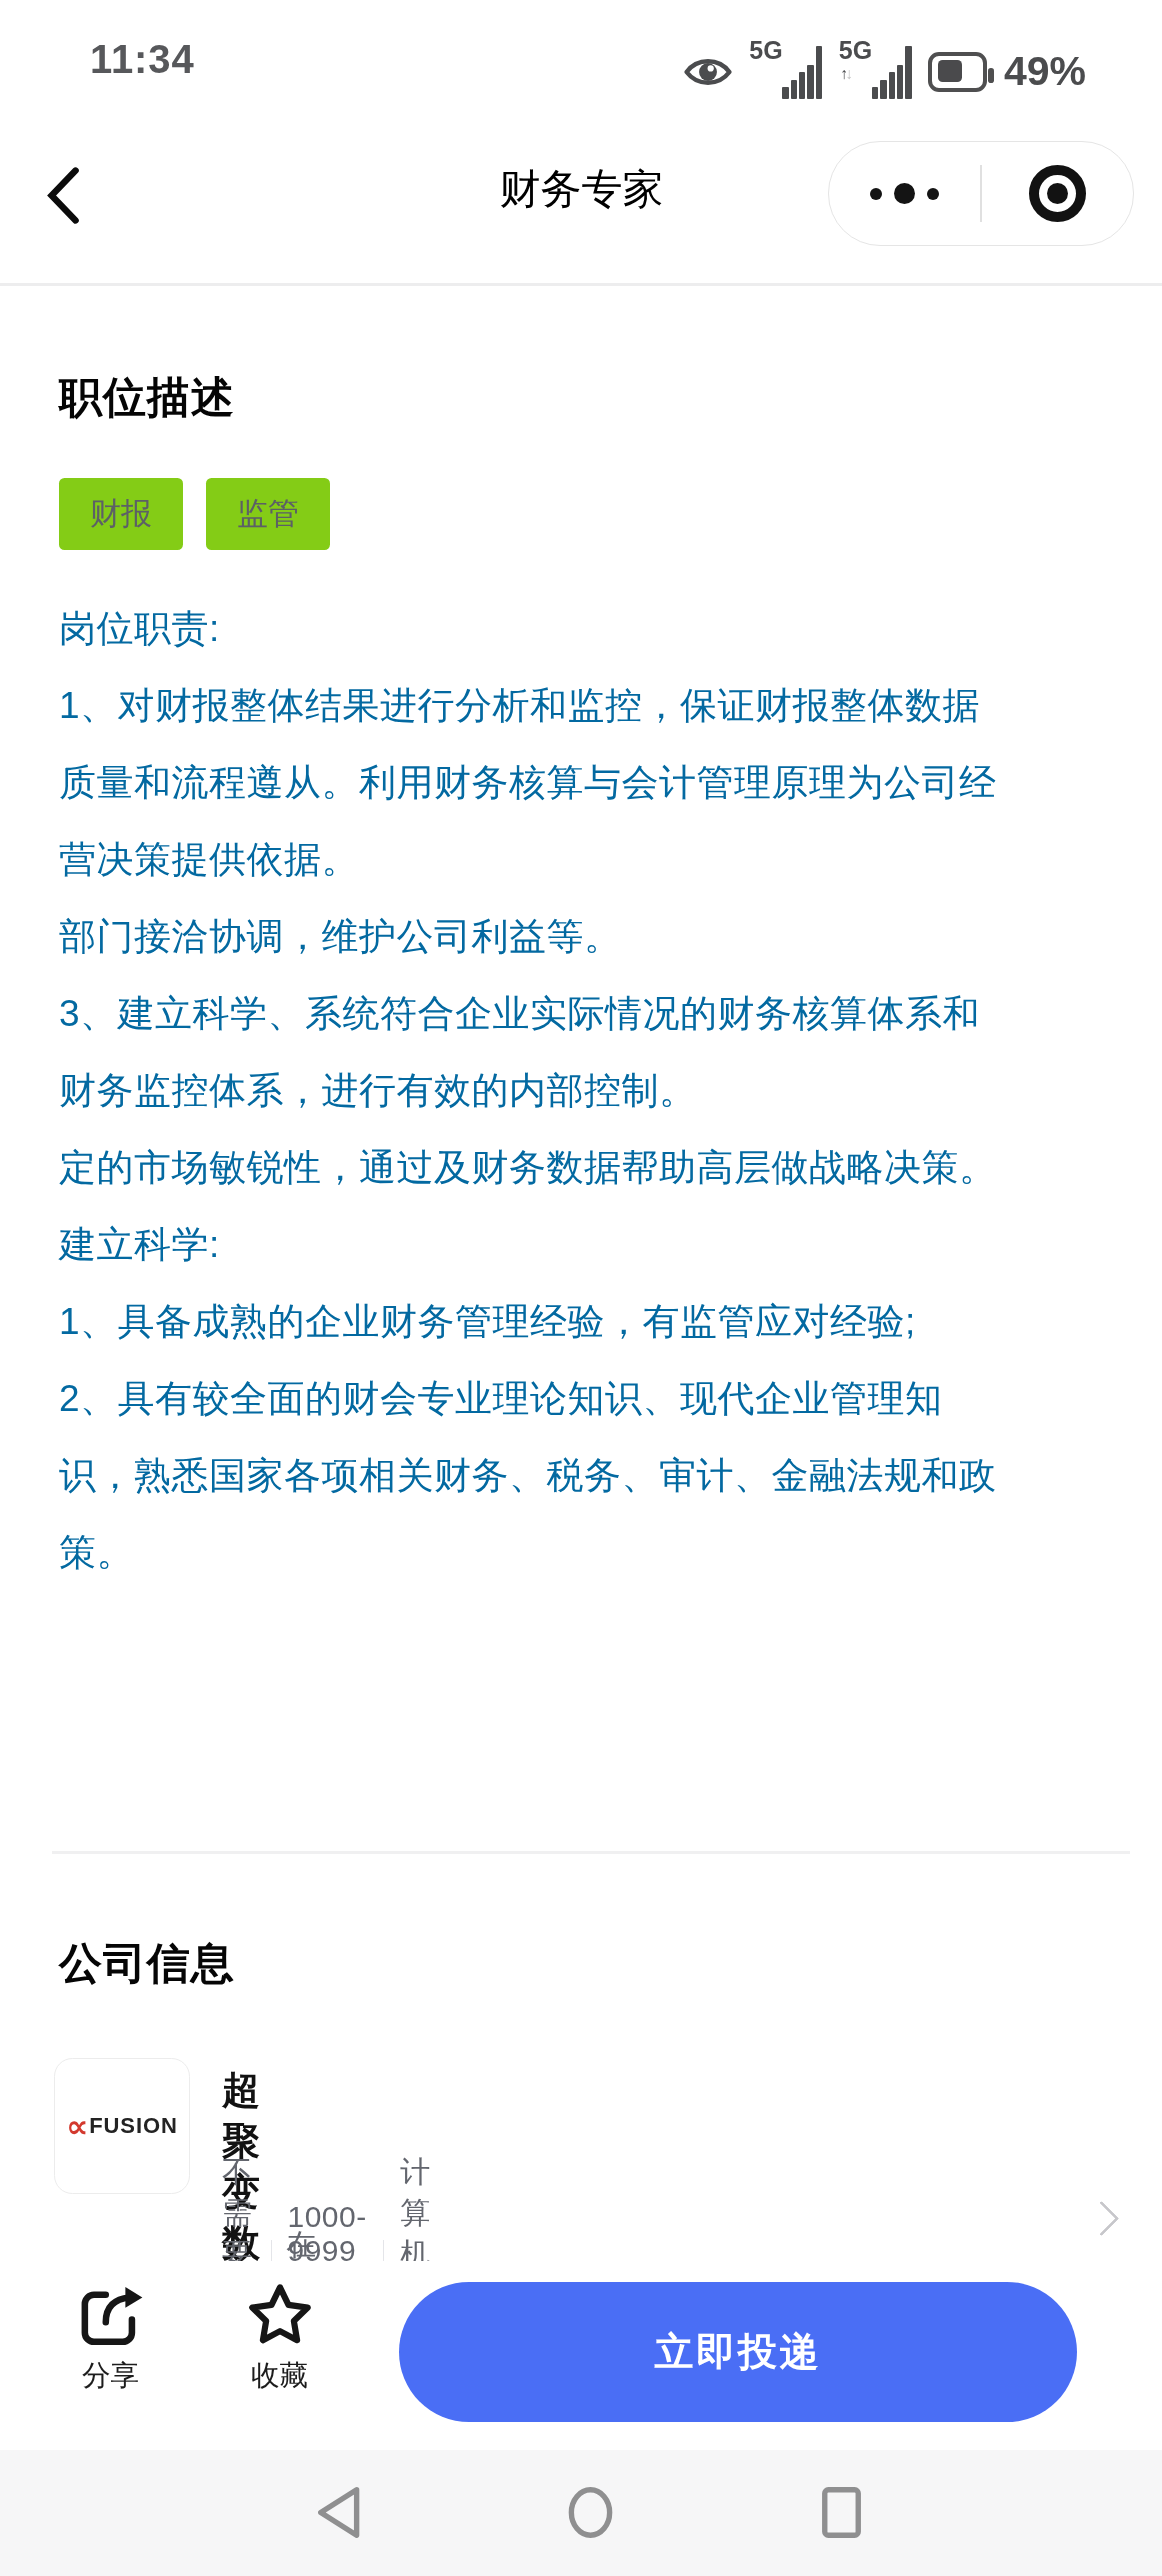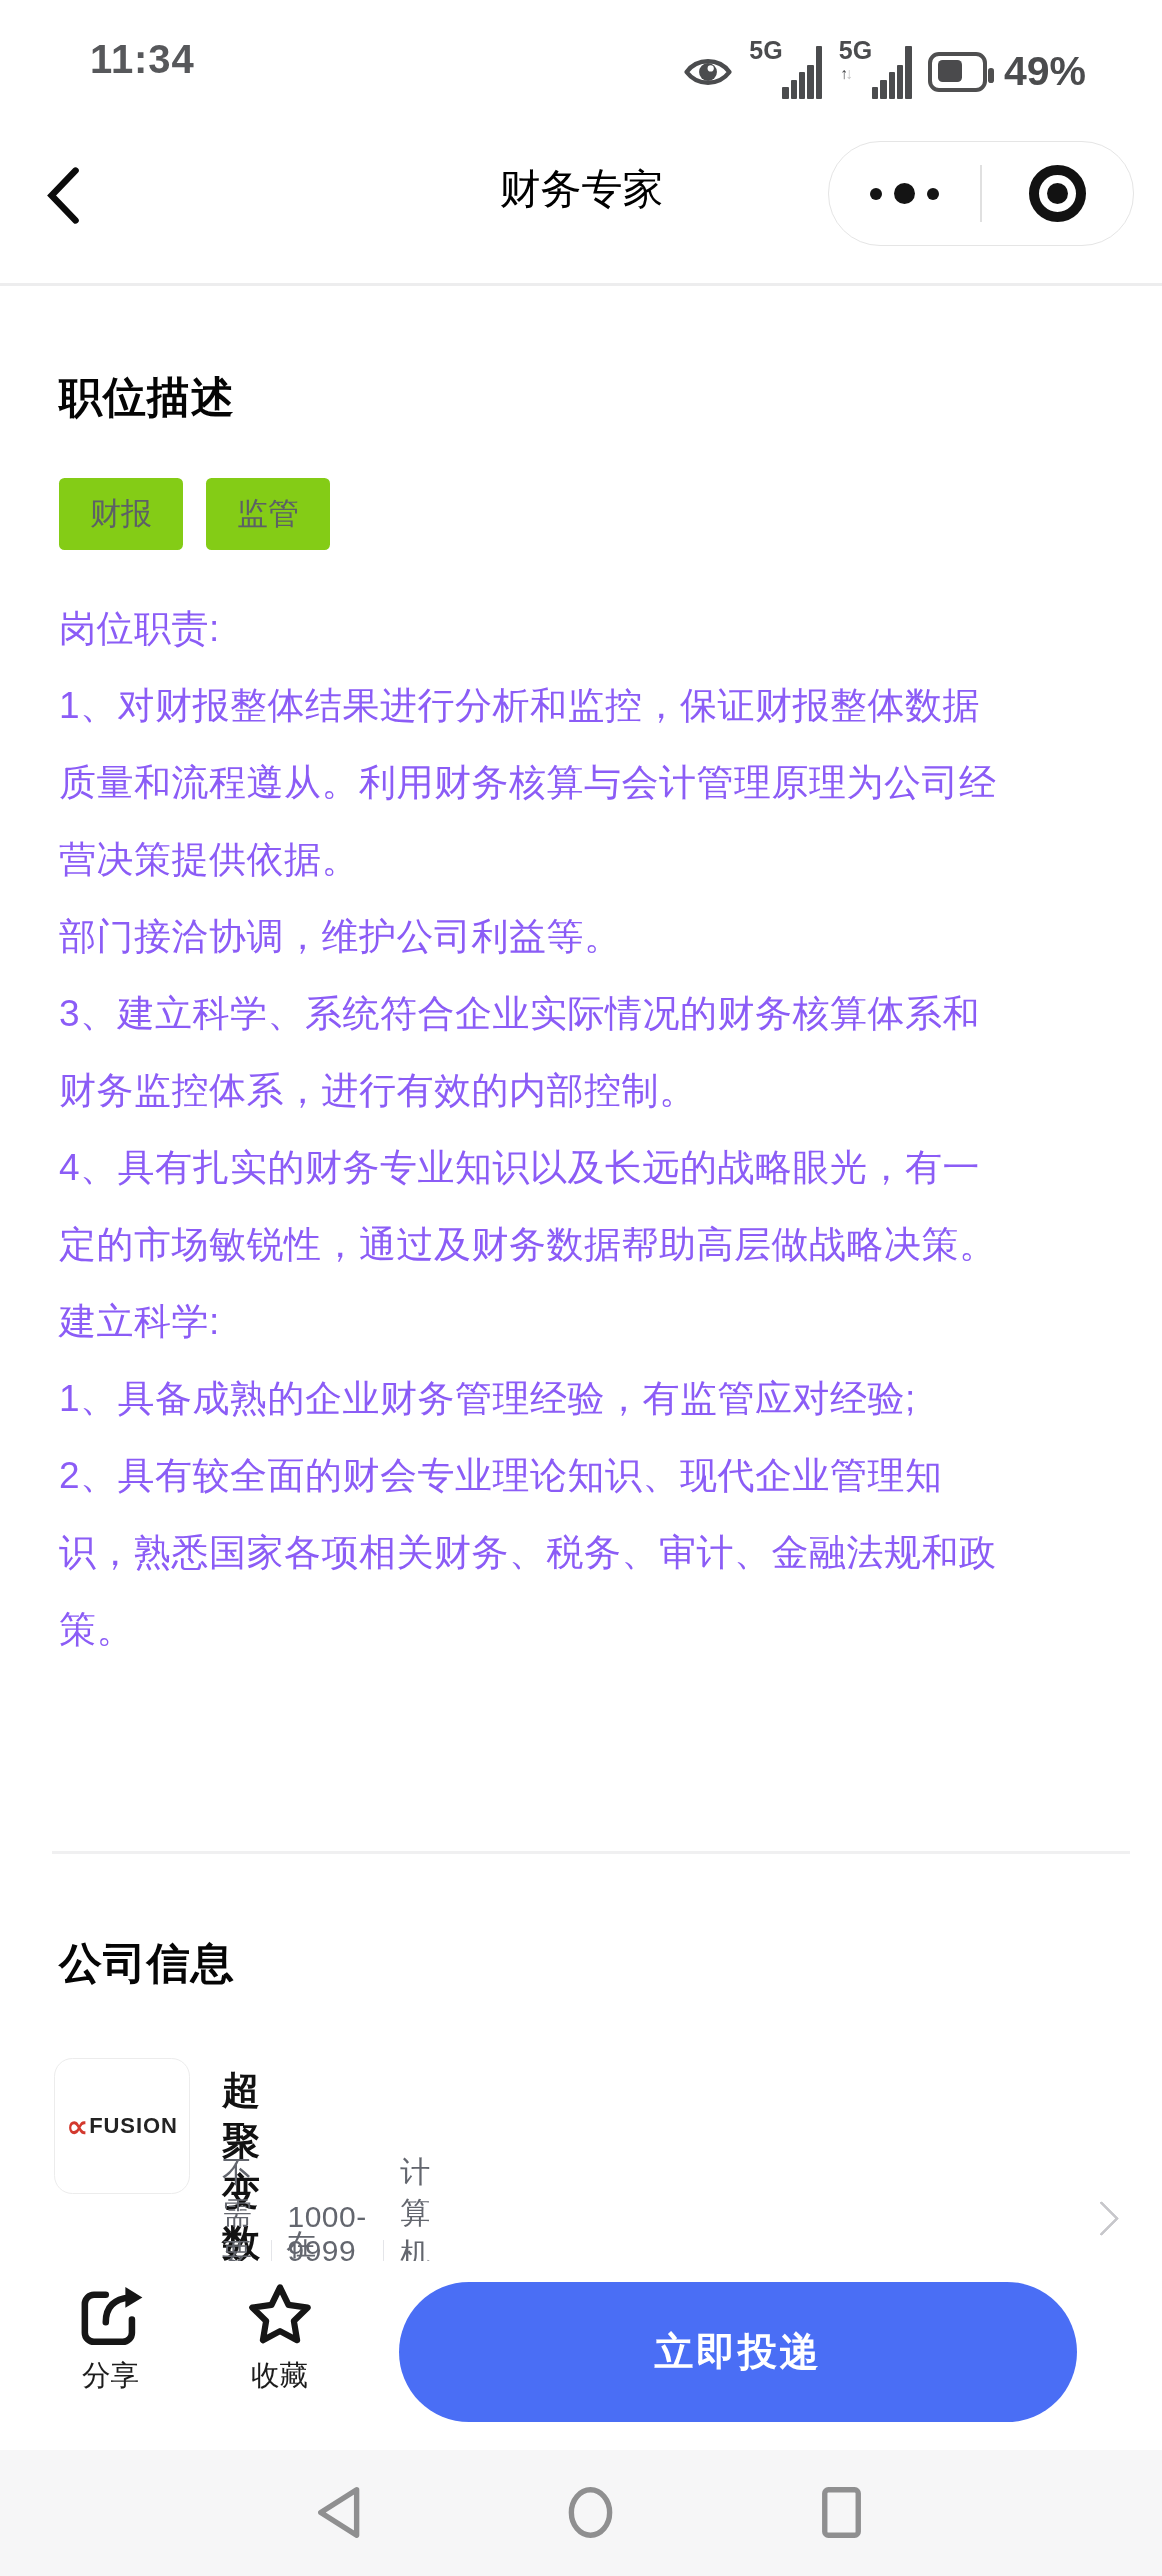--- a/index.html
+++ b/index.html
@@ -53,7 +53,7 @@
   #job-heading{left:59px;top:369px;}
   .tags{left:59px;top:478px;display:flex;gap:23px;}
   .tag{height:72px;line-height:72px;padding:0 31px;background:#84cc16;color:#5c6066;font-size:31px;border-radius:5.5px;}
-  .desc{left:59px;top:590px;width:1053px;font-size:37px;line-height:77px;color:#8b5cf6;letter-spacing:0.5px;}
+  .desc{left:59px;top:590px;width:1053px;font-size:37px;line-height:77px;color:#0369a1;letter-spacing:0.5px;}
   .desc .line{height:77px;white-space:nowrap;}
 
   .section-divider{left:52px;right:33px;top:1851px;height:2.8px;background:#f0f0f1;}

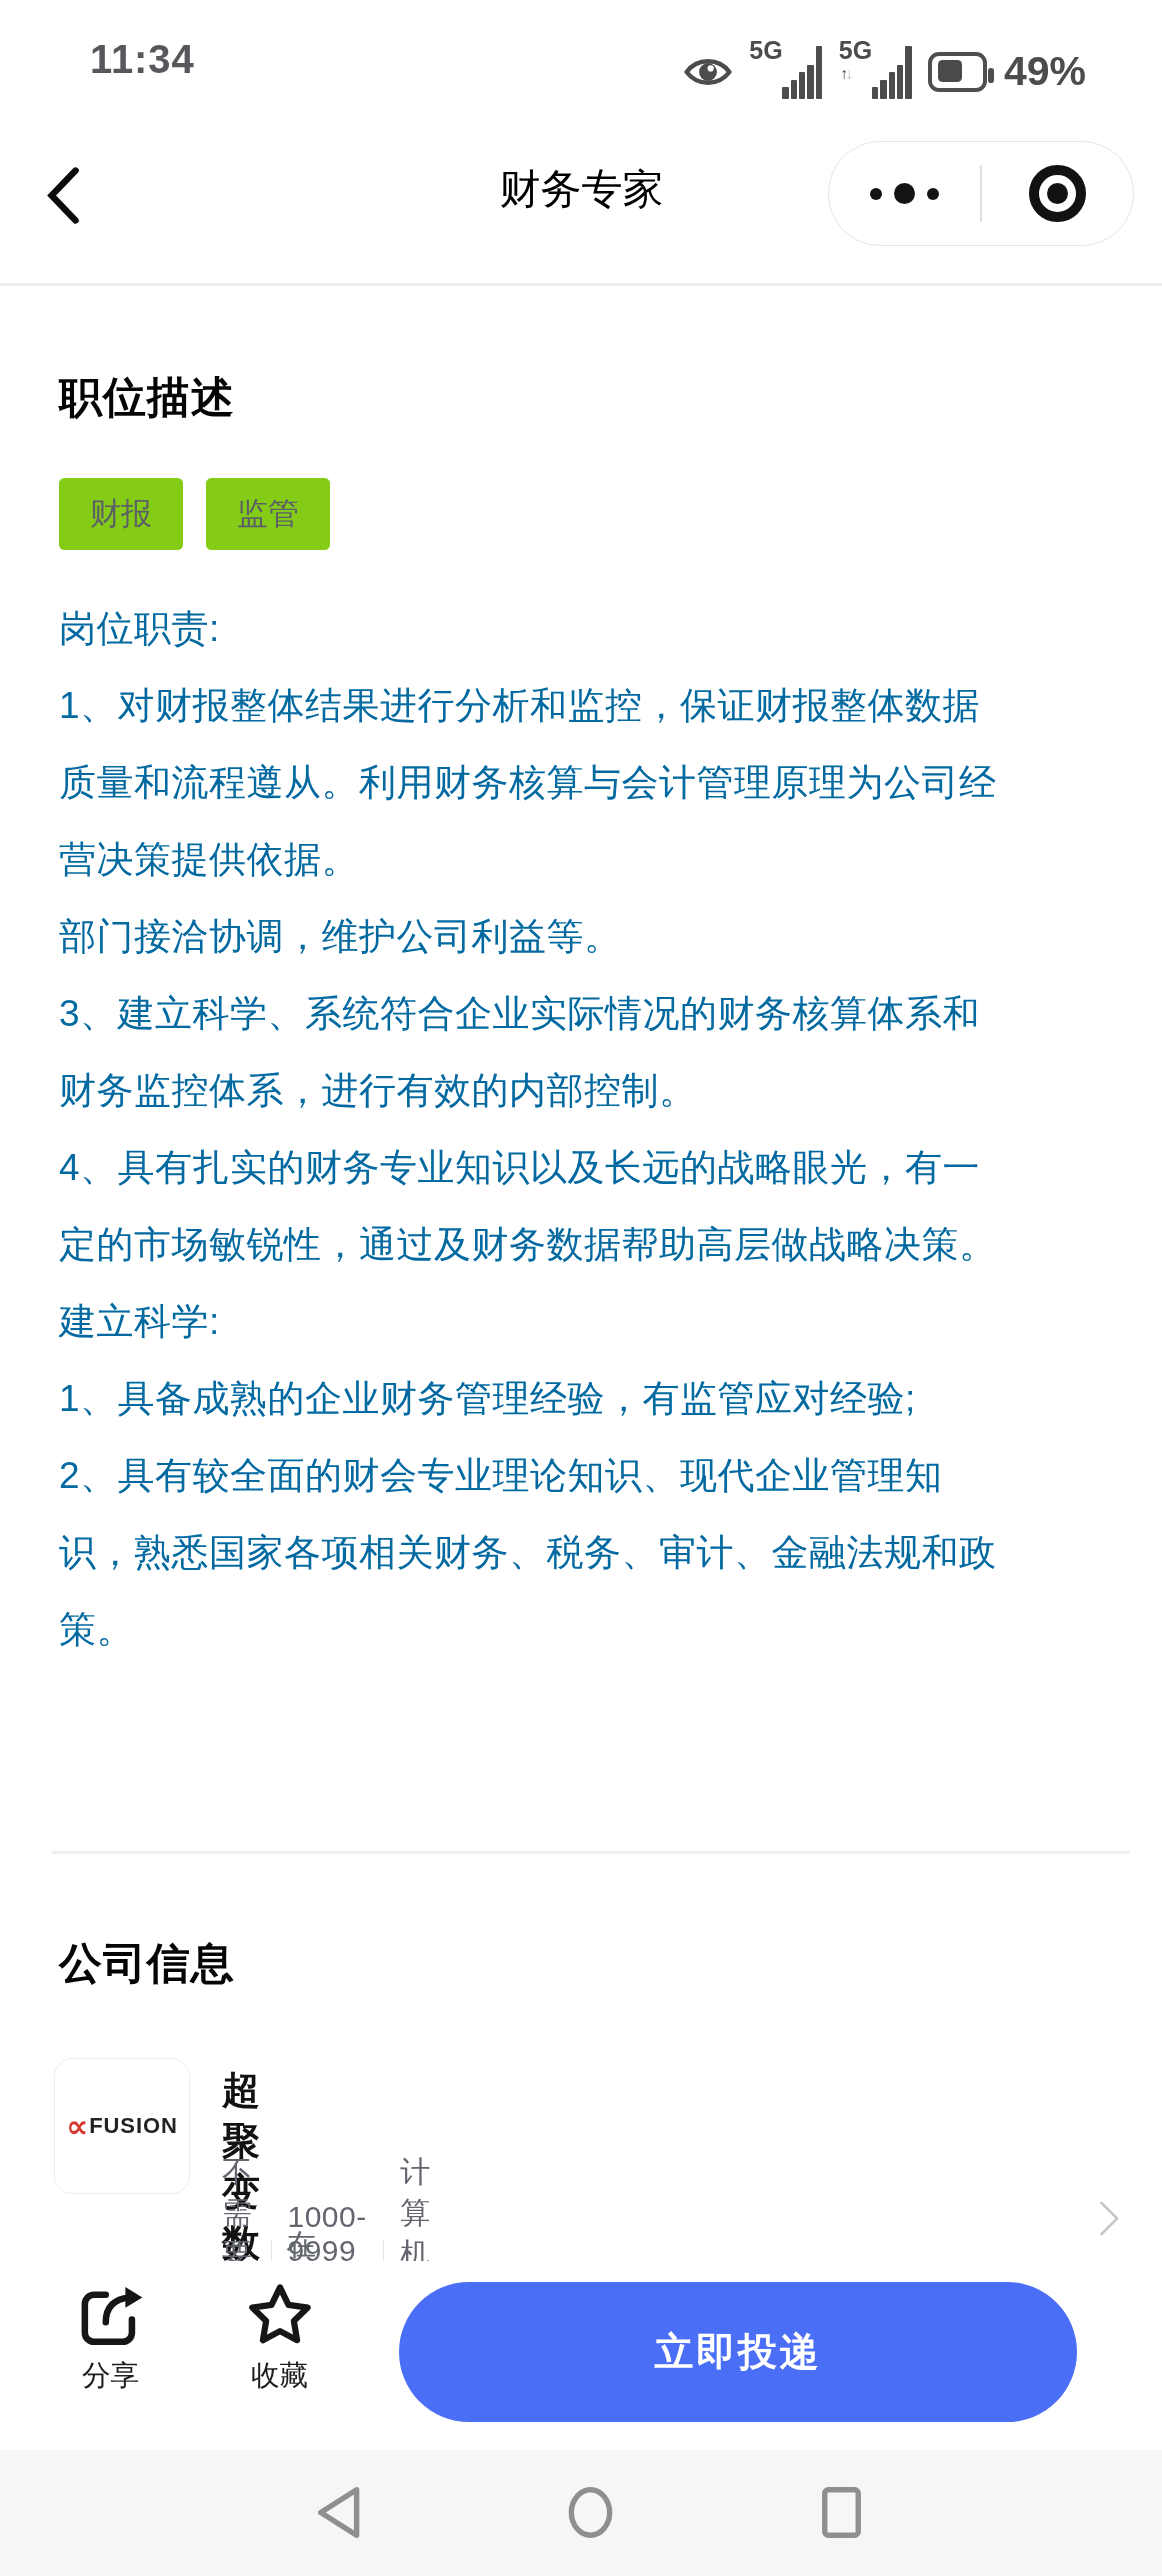--- a/index.html
+++ b/index.html
@@ -164,7 +164,6 @@
   <div class="line">部门接洽协调，维护公司利益等。</div>
   <div class="line">3、建立科学、系统符合企业实际情况的财务核算体系和</div>
   <div class="line">财务监控体系，进行有效的内部控制。</div>
-  <div class="line">4、具有扎实的财务专业知识以及长远的战略眼光，有一</div>
   <div class="line">定的市场敏锐性，通过及财务数据帮助高层做战略决策。</div>
   <div class="line">建立科学:</div>
   <div class="line">1、具备成熟的企业财务管理经验，有监管应对经验;</div>

